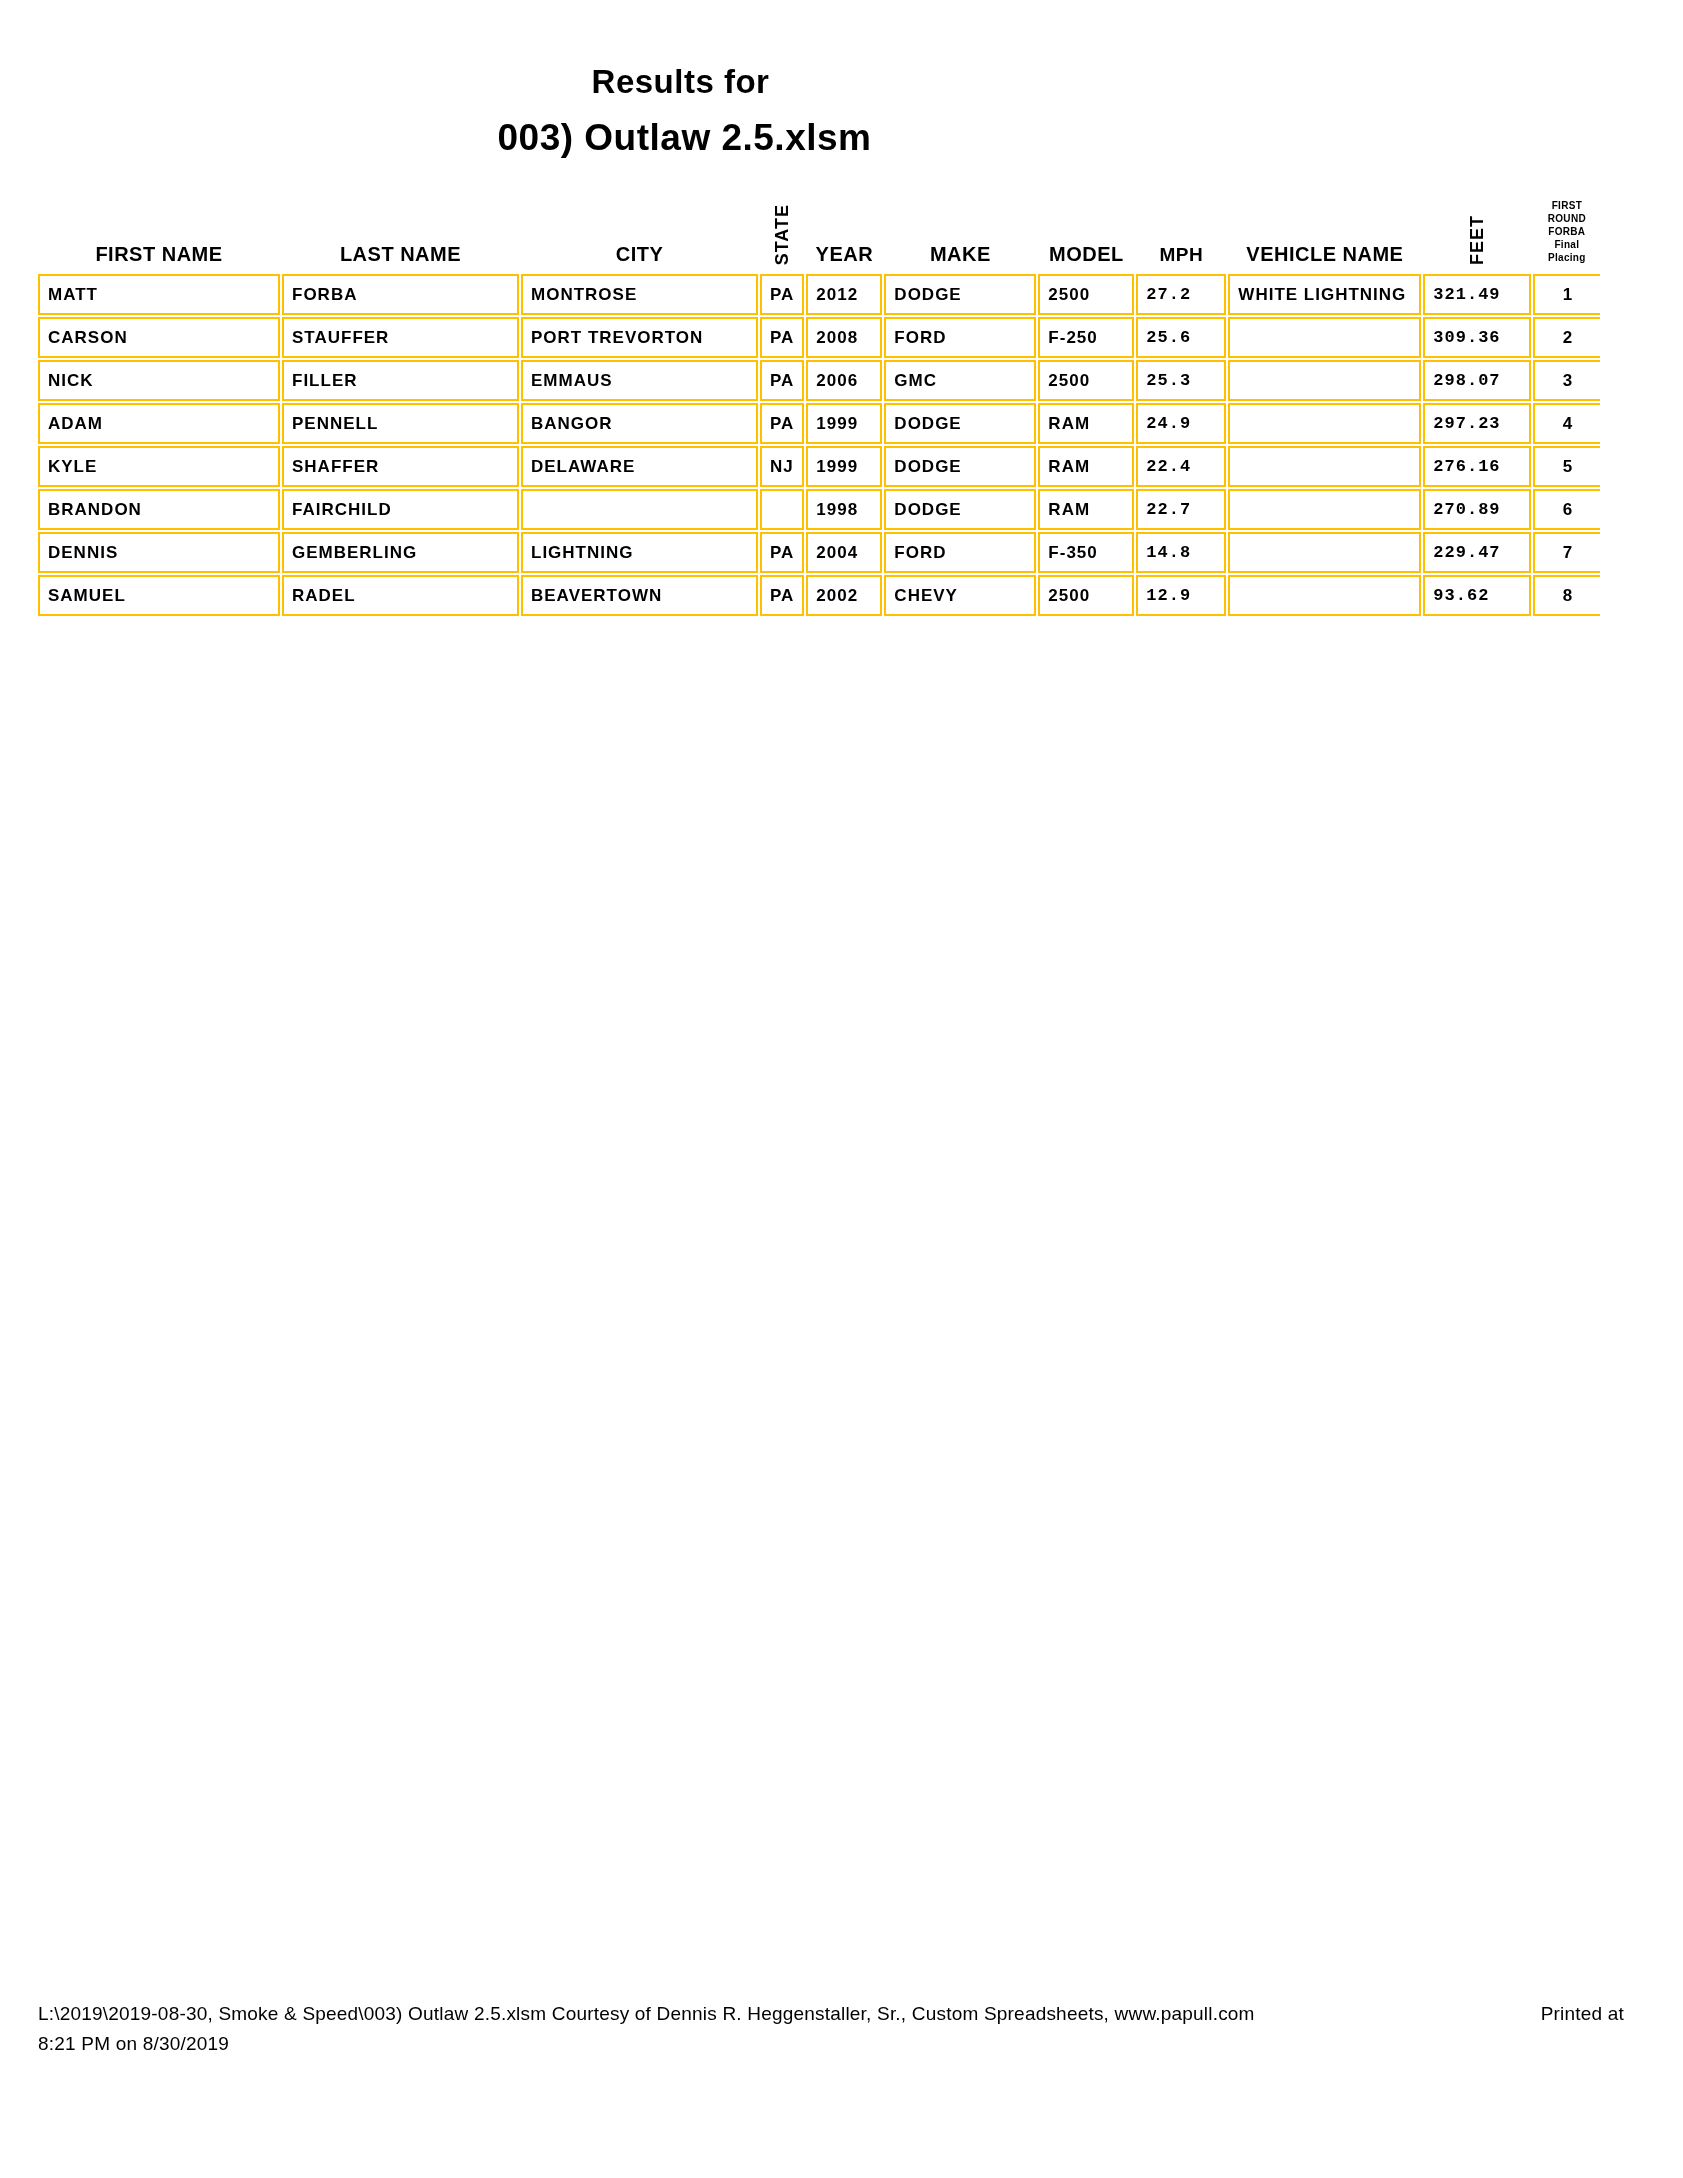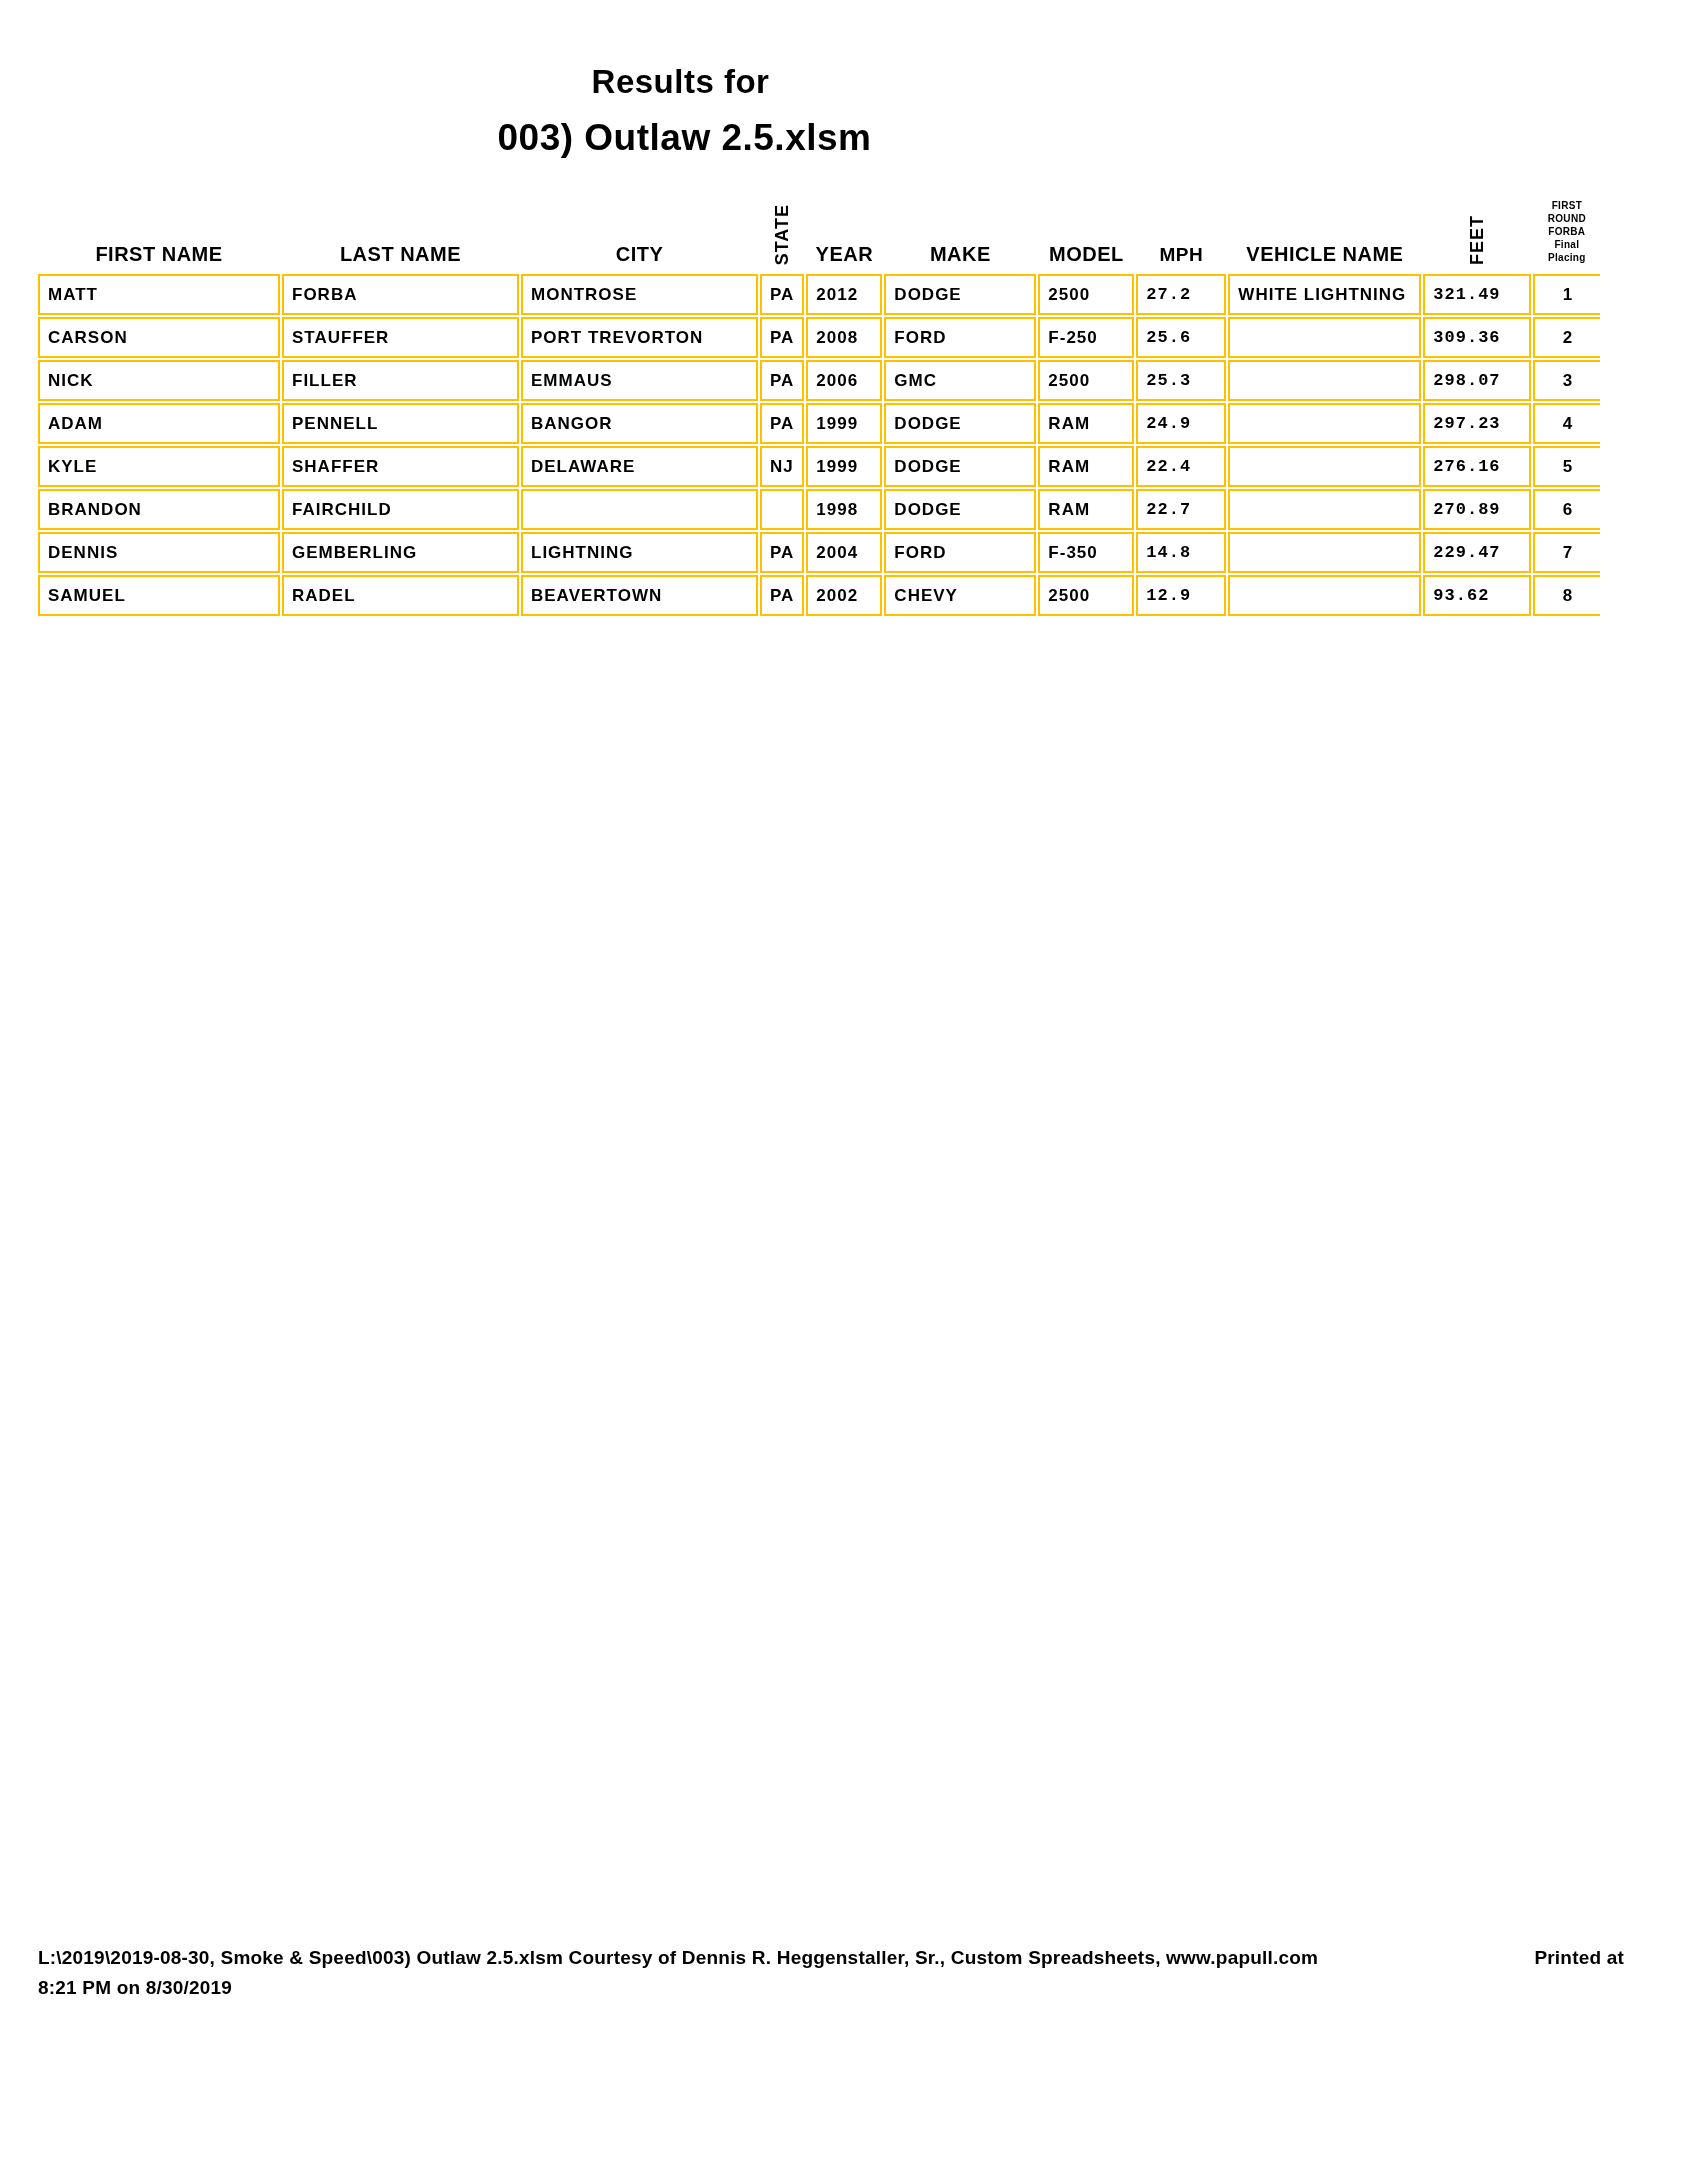--- a/index.html
+++ b/index.html
@@ -95,10 +95,10 @@
   .footer {
     position: absolute;
     left: 38px;
-    top: 1943px;
+    top: 1999px;
     width: 1586px;
     font-size: 19px;
-    font-weight: bold;
+    font-weight: normal;
     letter-spacing: 0.2px;
     line-height: 30px;
   }

